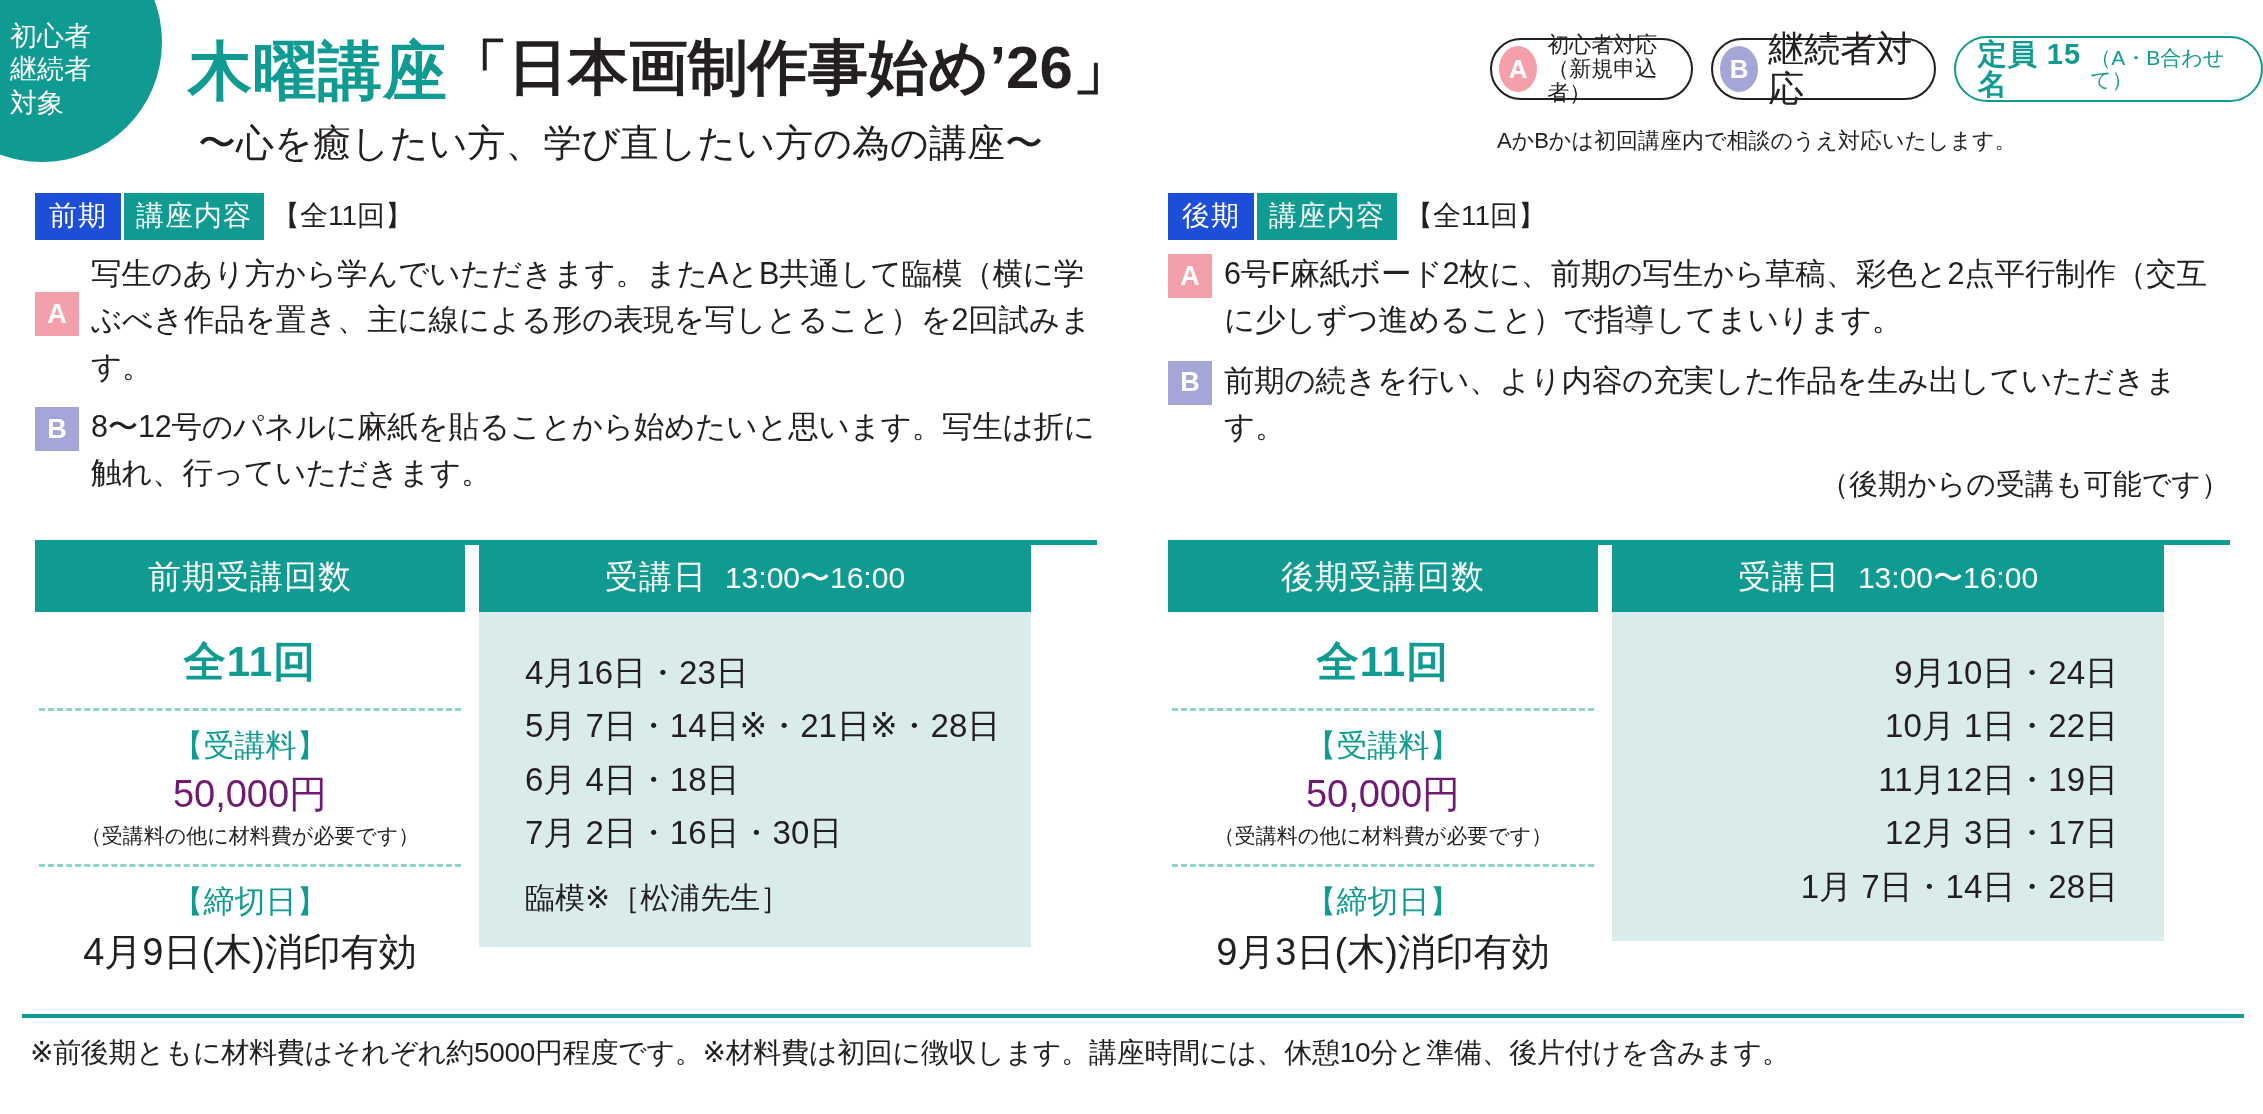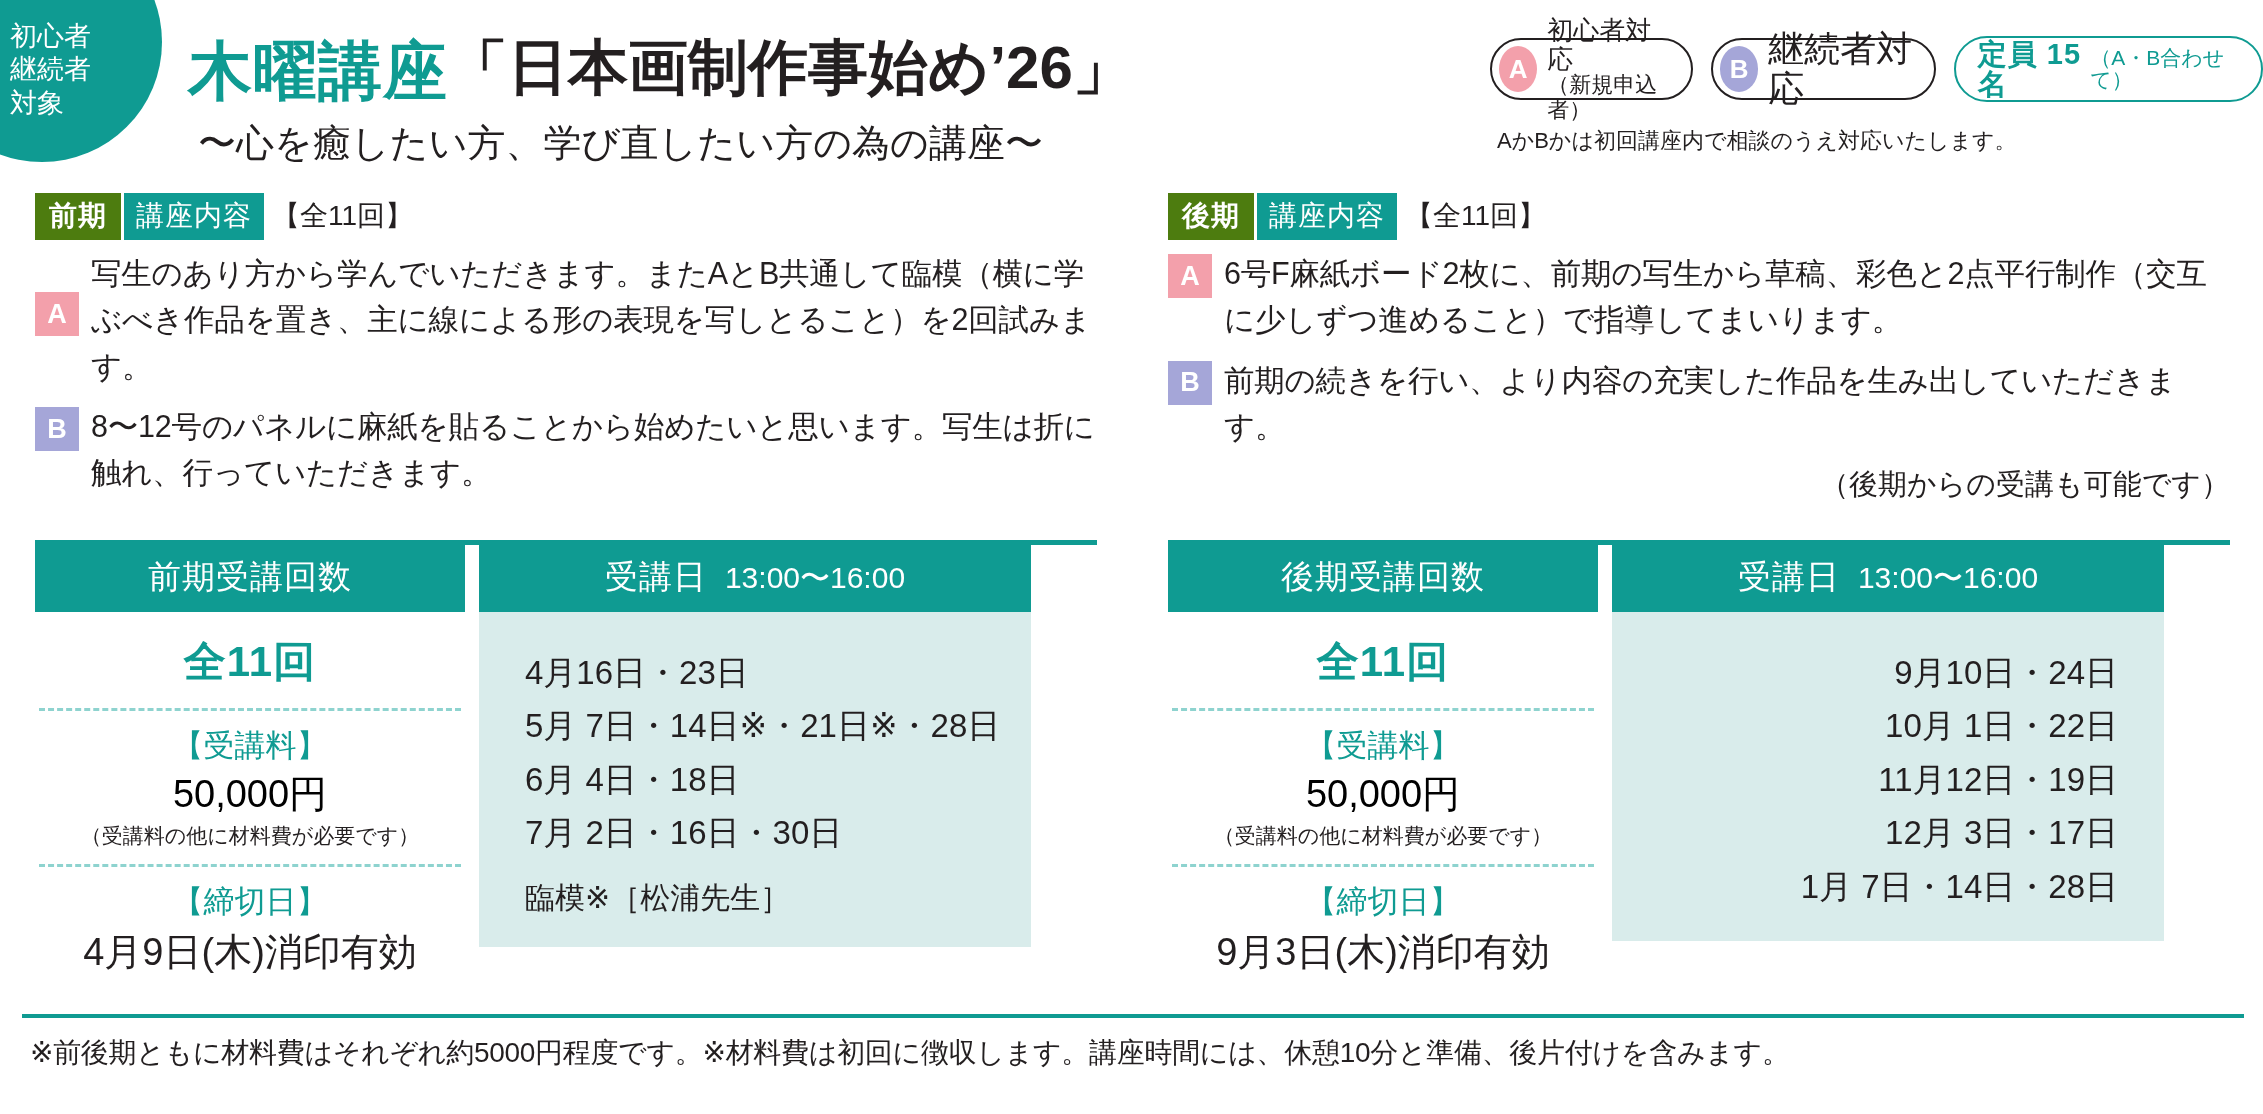--- a/index.html
+++ b/index.html
@@ -98,7 +98,7 @@
     display: flex; flex-direction: column; justify-content: center;
     line-height: 1.1;
   }
-  .pl-lines .l1 { font-size: 26px; }
+  .pl-lines .l1 { font-size: 22px; }
   .pl-lines .l2 { font-size: 22px; }
   .pill-single .l1 { font-size: 36px; }
 

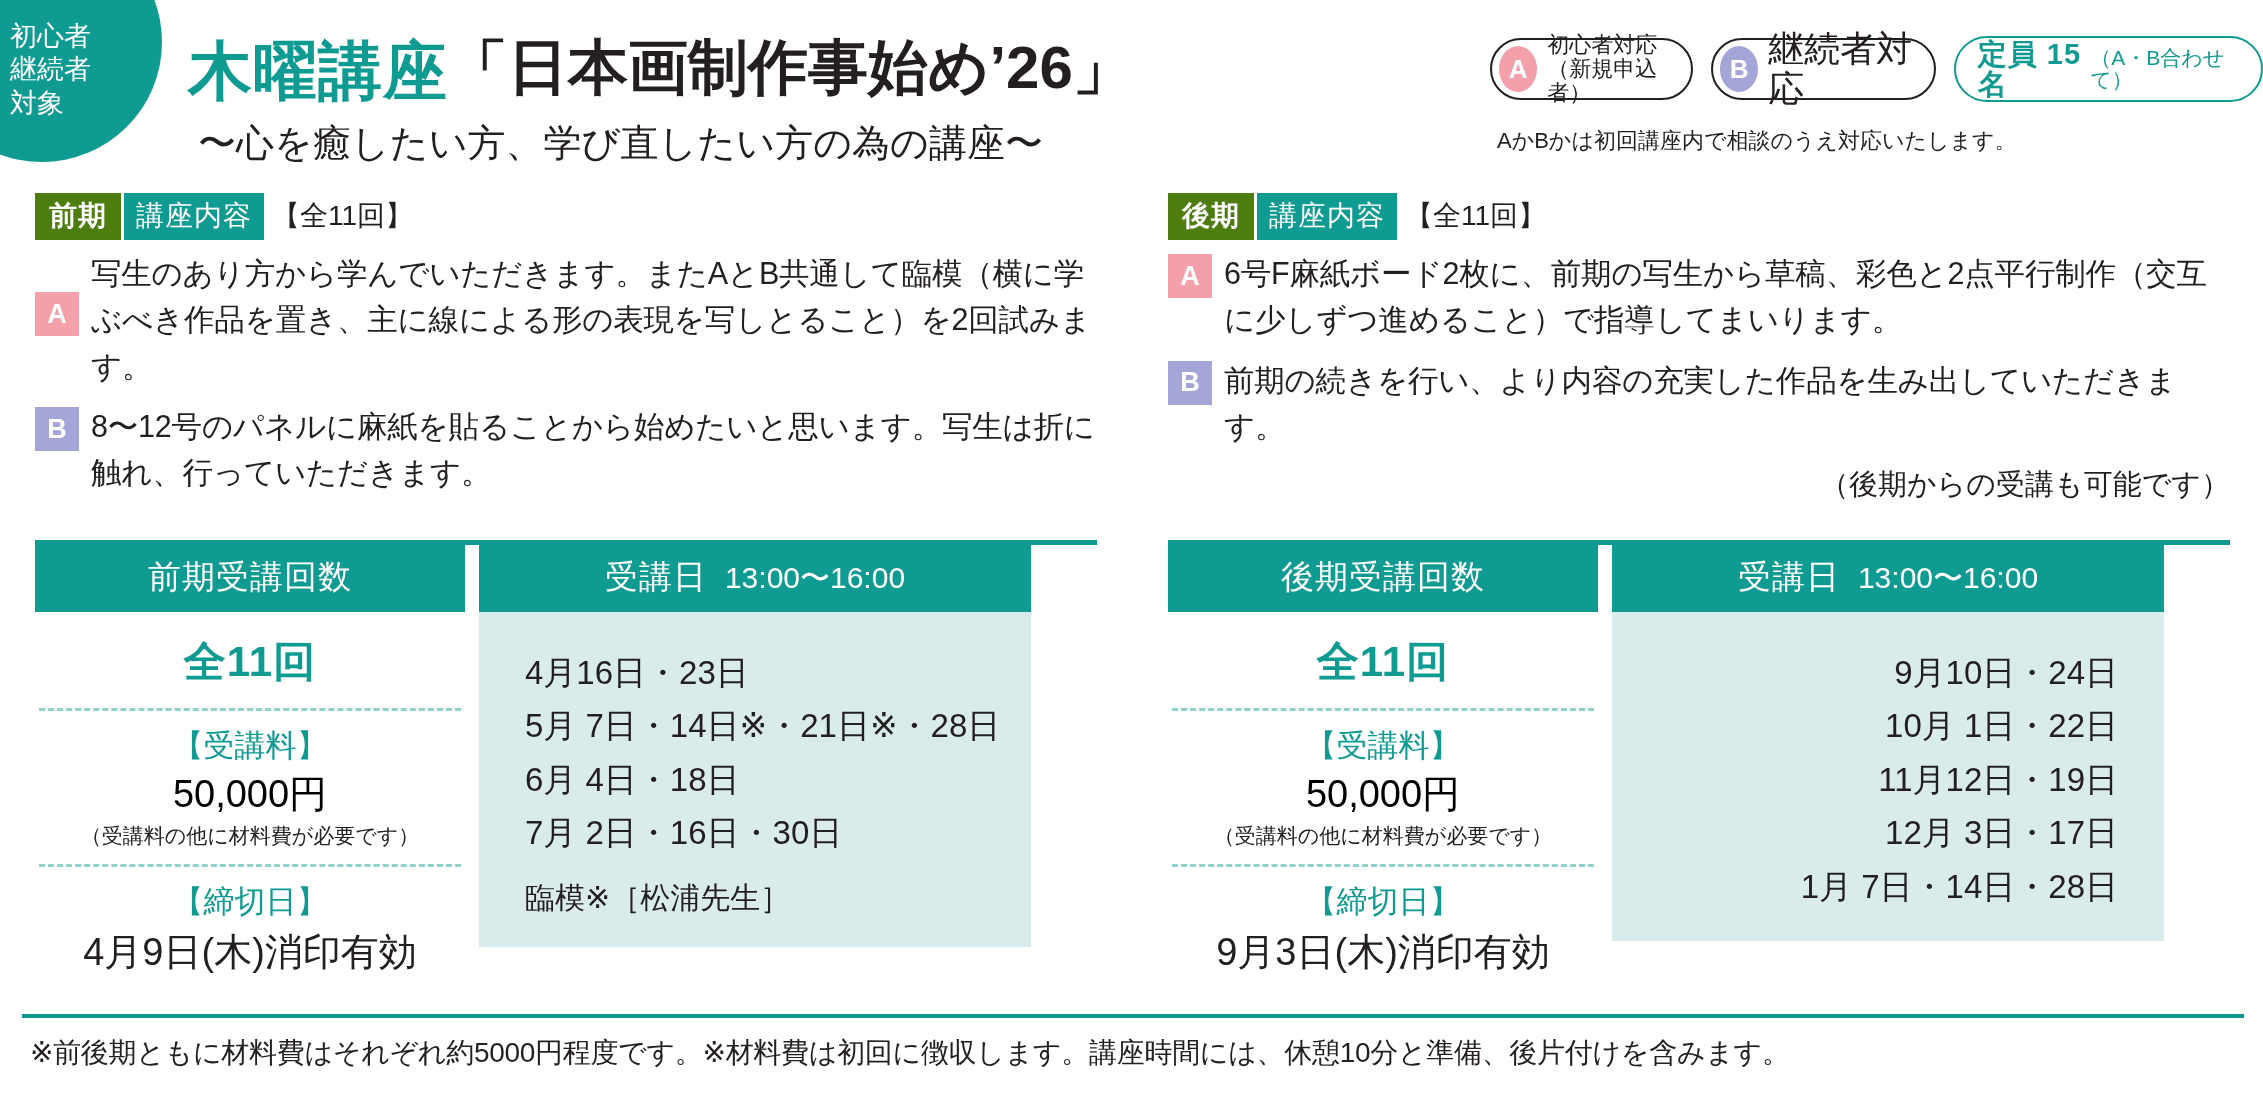--- a/index.html
+++ b/index.html
@@ -139,12 +139,11 @@
     margin-bottom: 14px;
   }
   .sec-head .chip {
-    background: #4d7c0f;
+    background: #1d4ed8;
     color: #fff;
     font-size: 28px;
     padding: 4px 14px 5px 14px;
     letter-spacing: 1px;
-    font-weight: bold;
   }
   .sec-head .chip2 {
     background: #0f9b92;

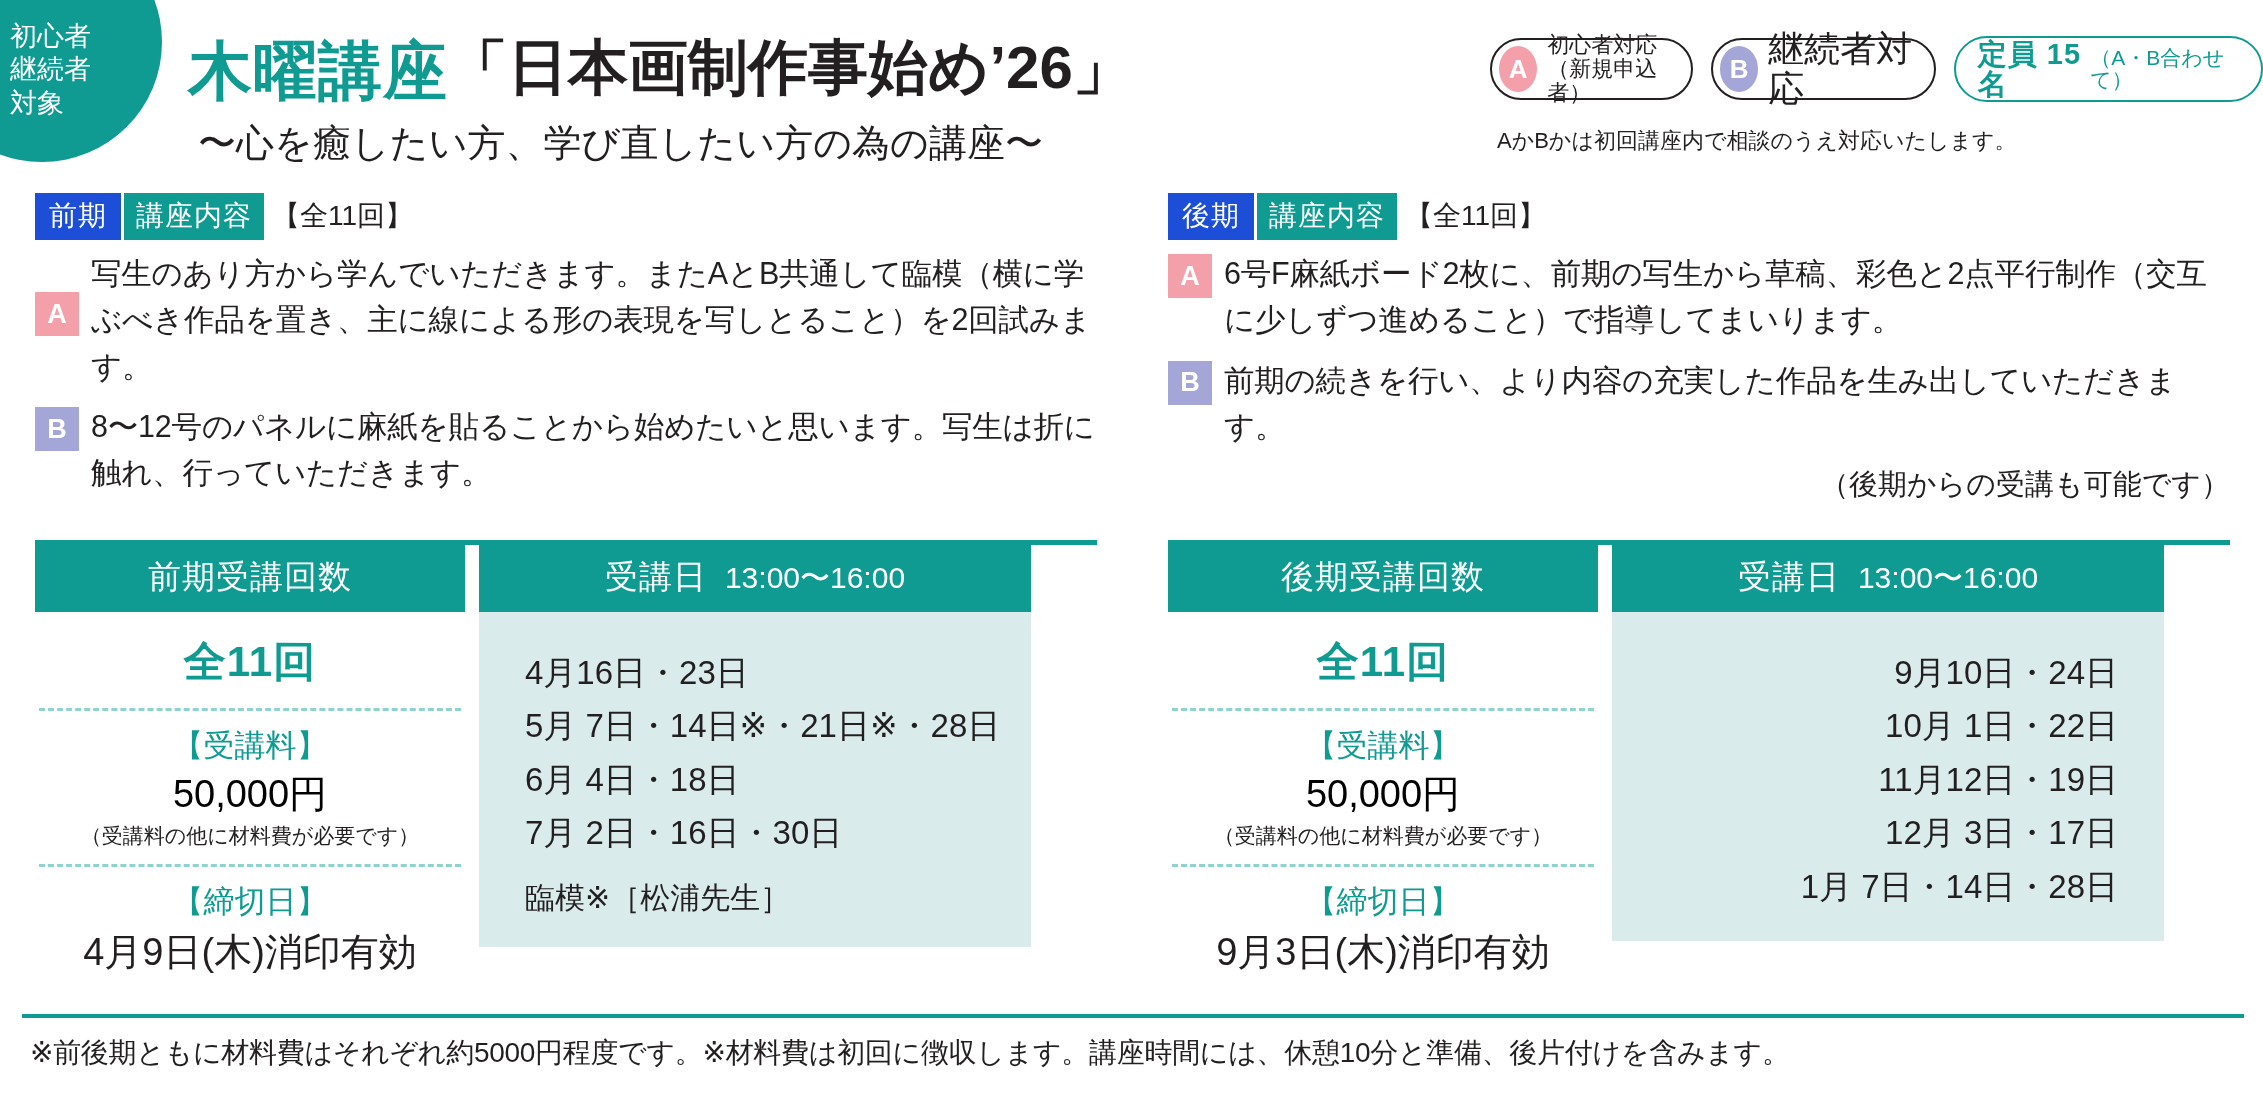--- a/index.html
+++ b/index.html
@@ -236,7 +236,7 @@
   }
   .val-big {
     font-size: 38px;
-    color: #000000;
+    color: #701a75;
     padding-bottom: 2px;
   }
   .val-note {

